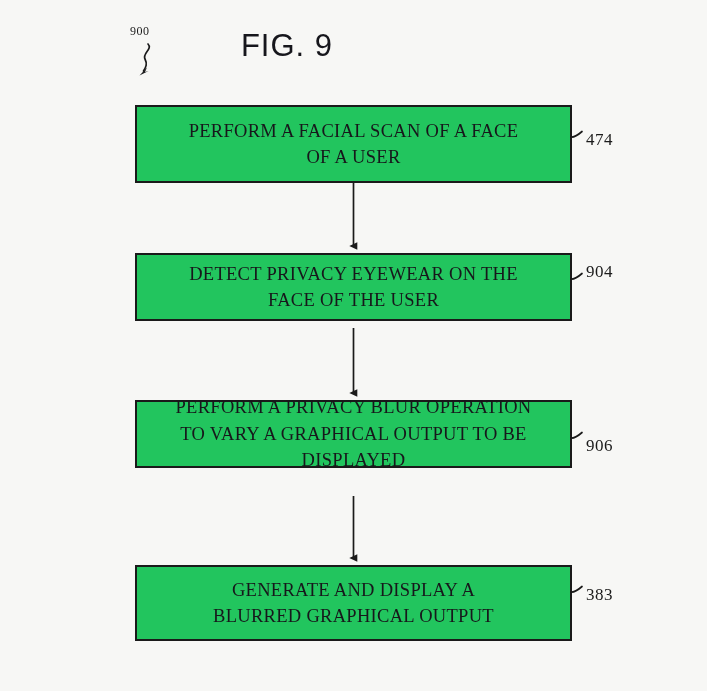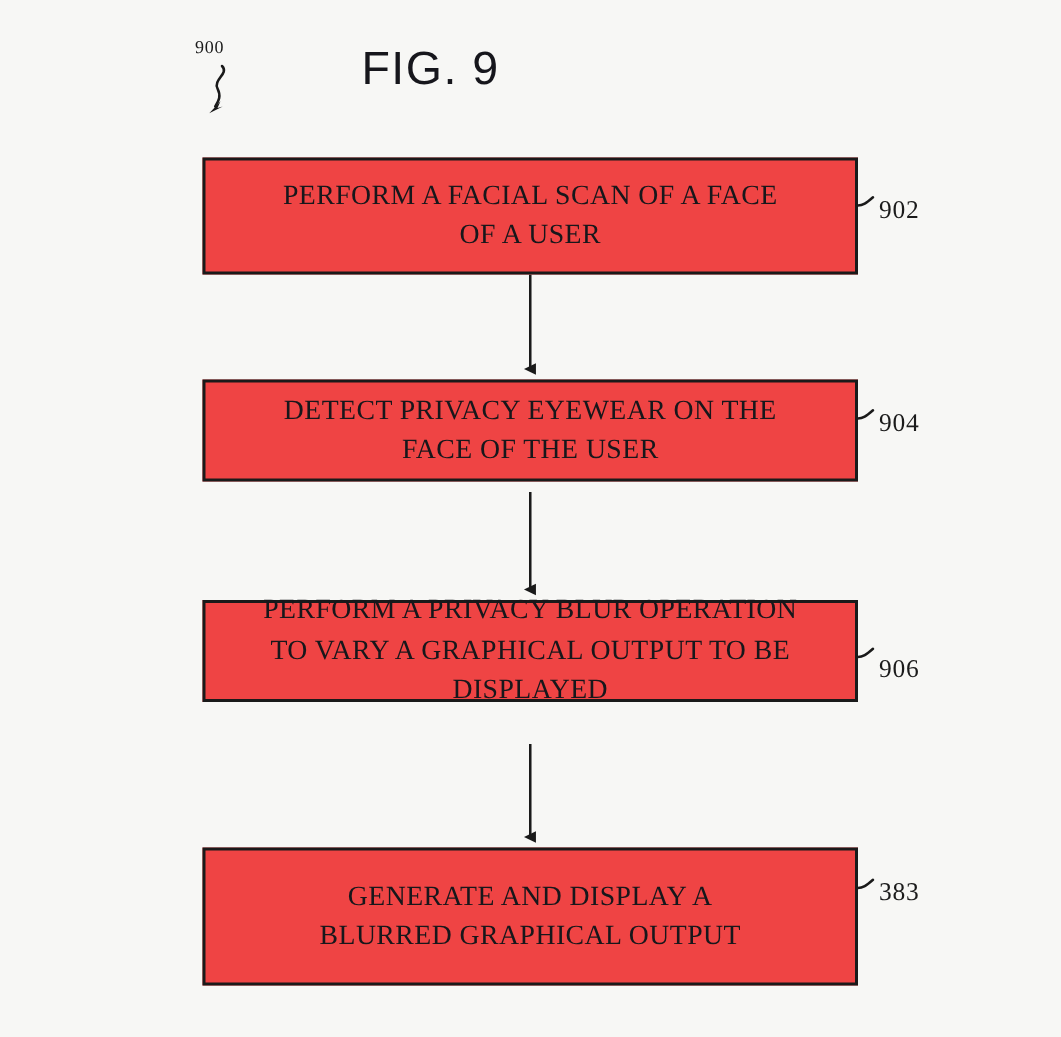--- a/index.html
+++ b/index.html
@@ -60,7 +60,7 @@
     left: 135px;
     width: 437px;
     box-sizing: border-box;
-    background: #ef4444;
+    background: #22c55e;
     border: 2px solid #1a1a1a;
     display: flex;
     align-items: center;

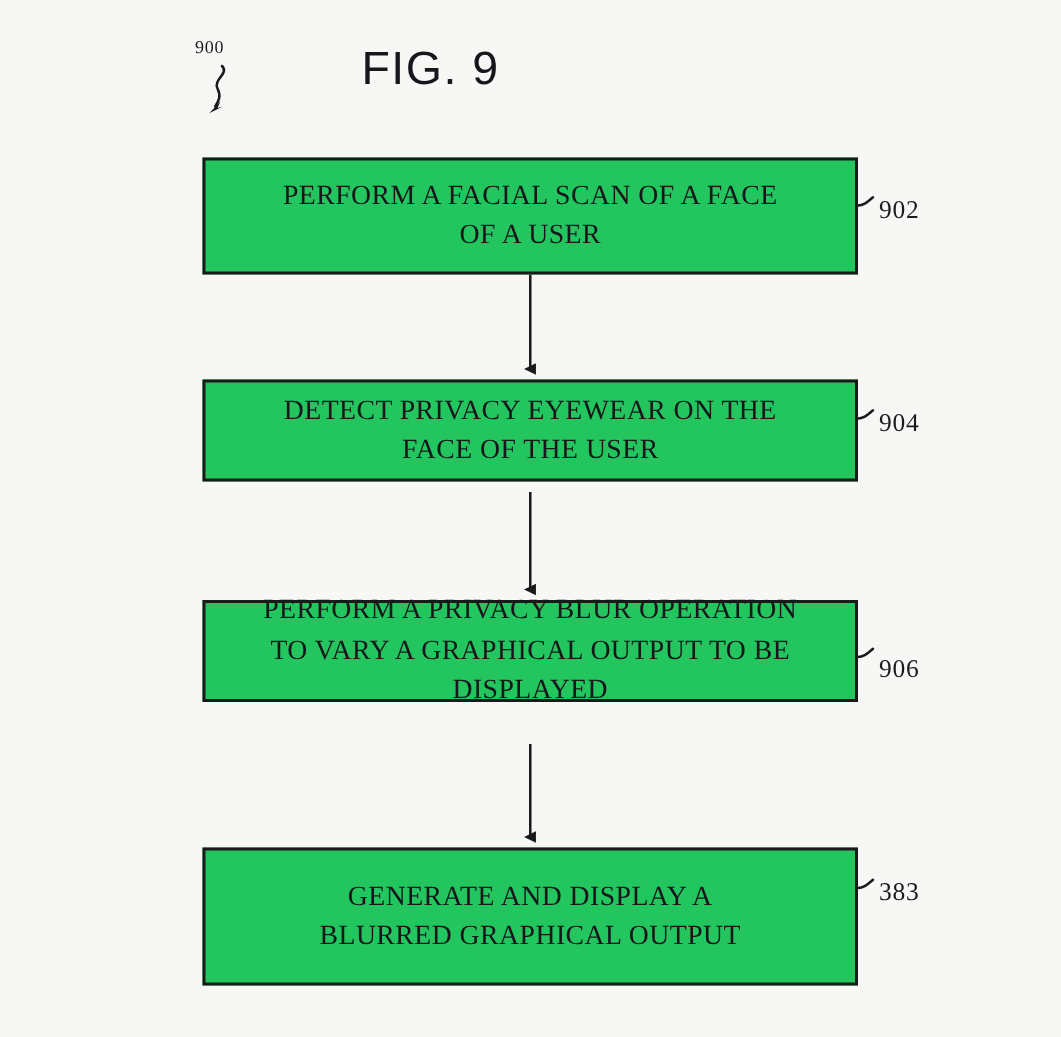--- a/index.html
+++ b/index.html
@@ -139,7 +139,7 @@
 <svg class="ref-leader" id="leader-902" viewBox="0 0 20 20" xmlns="http://www.w3.org/2000/svg">
   <path d="M1,9 C5,9.5 8,7 12,3.5" fill="none" stroke="#1a1a1a" stroke-width="1.7" stroke-linecap="round"></path>
 </svg>
-<div class="ref-num" id="ref-902">902</div>
+<div class="ref-num" id="ref-902">474</div>
 
 <div class="proc-box" id="box-904">
   <div class="proc-text">DETECT PRIVACY EYEWEAR ON THE

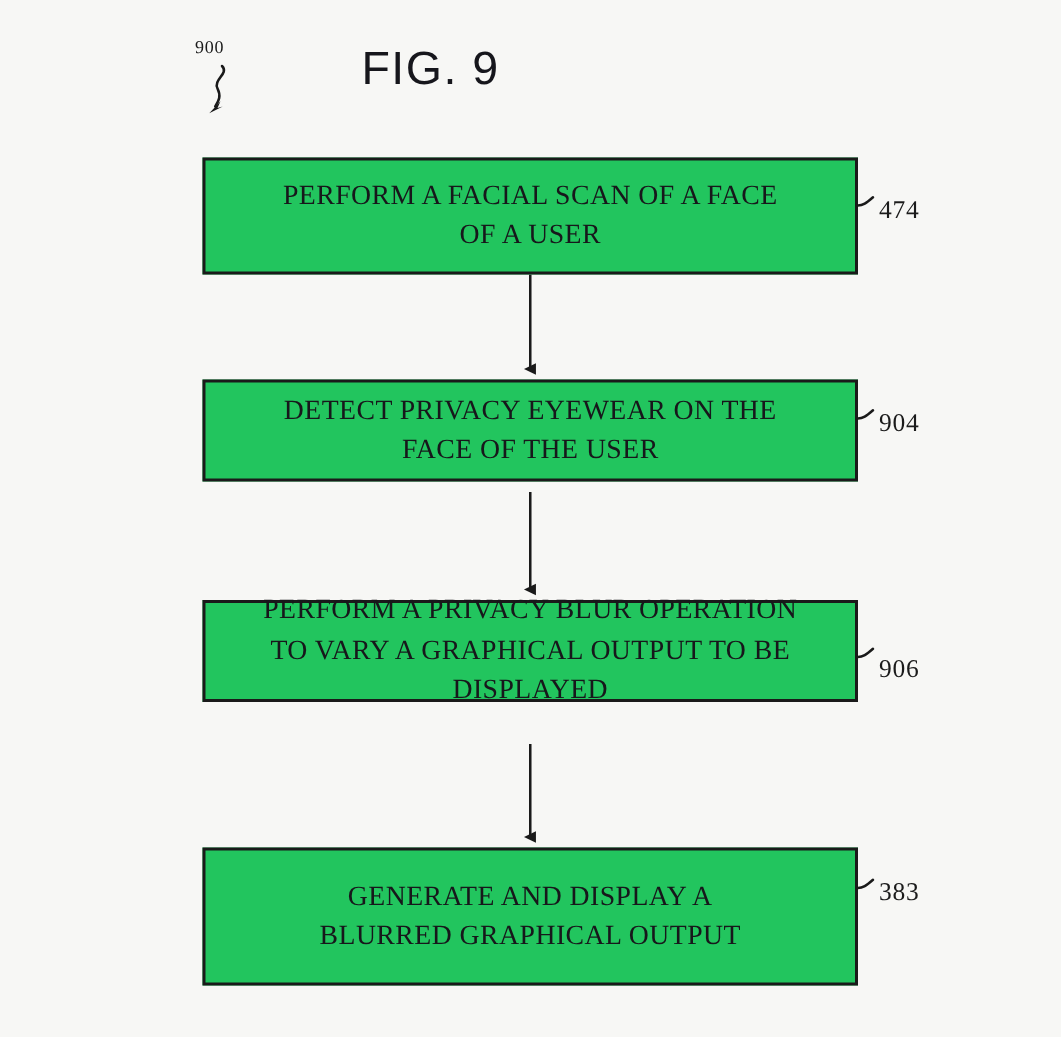--- a/index.html
+++ b/index.html
@@ -92,7 +92,7 @@
     letter-spacing: 0.5px;
   }
   #ref-902 { top: 130px; }
-  #ref-904 { top: 272px; }
+  #ref-904 { top: 262px; }
   #ref-906 { top: 436px; font-family: Liberation Serif, serif; }
   #ref-908 { top: 585px; }
 

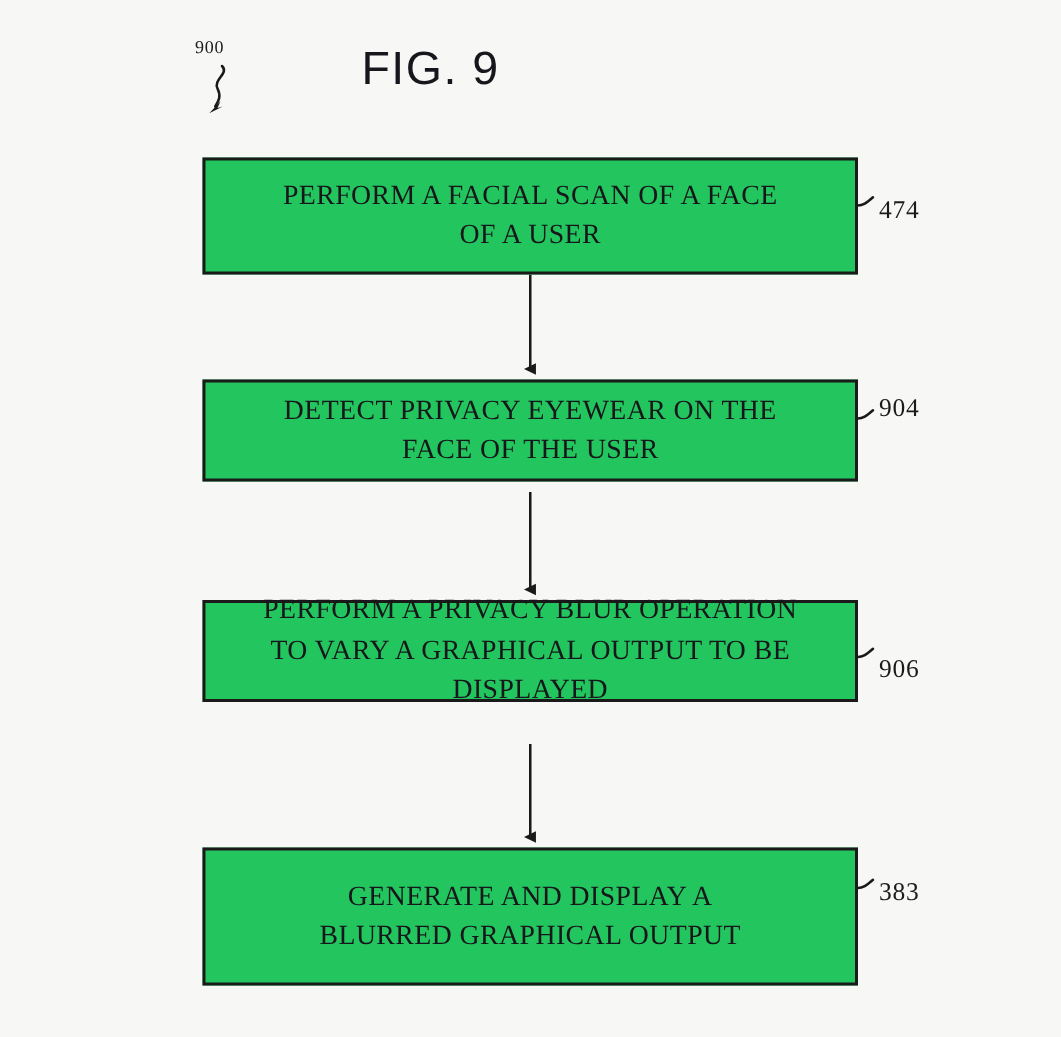--- a/index.html
+++ b/index.html
@@ -80,7 +80,7 @@
   #box-902 { top: 105px;  height: 78px; }
   #box-904 { top: 253px;  height: 68px; justify-content: center; }
   #box-906 { top: 400px;  height: 68px; }
-  #box-908 { top: 565px;  height: 92px; }
+  #box-908 { top: 565px;  height: 76px; }
 
   
   .ref-num {

